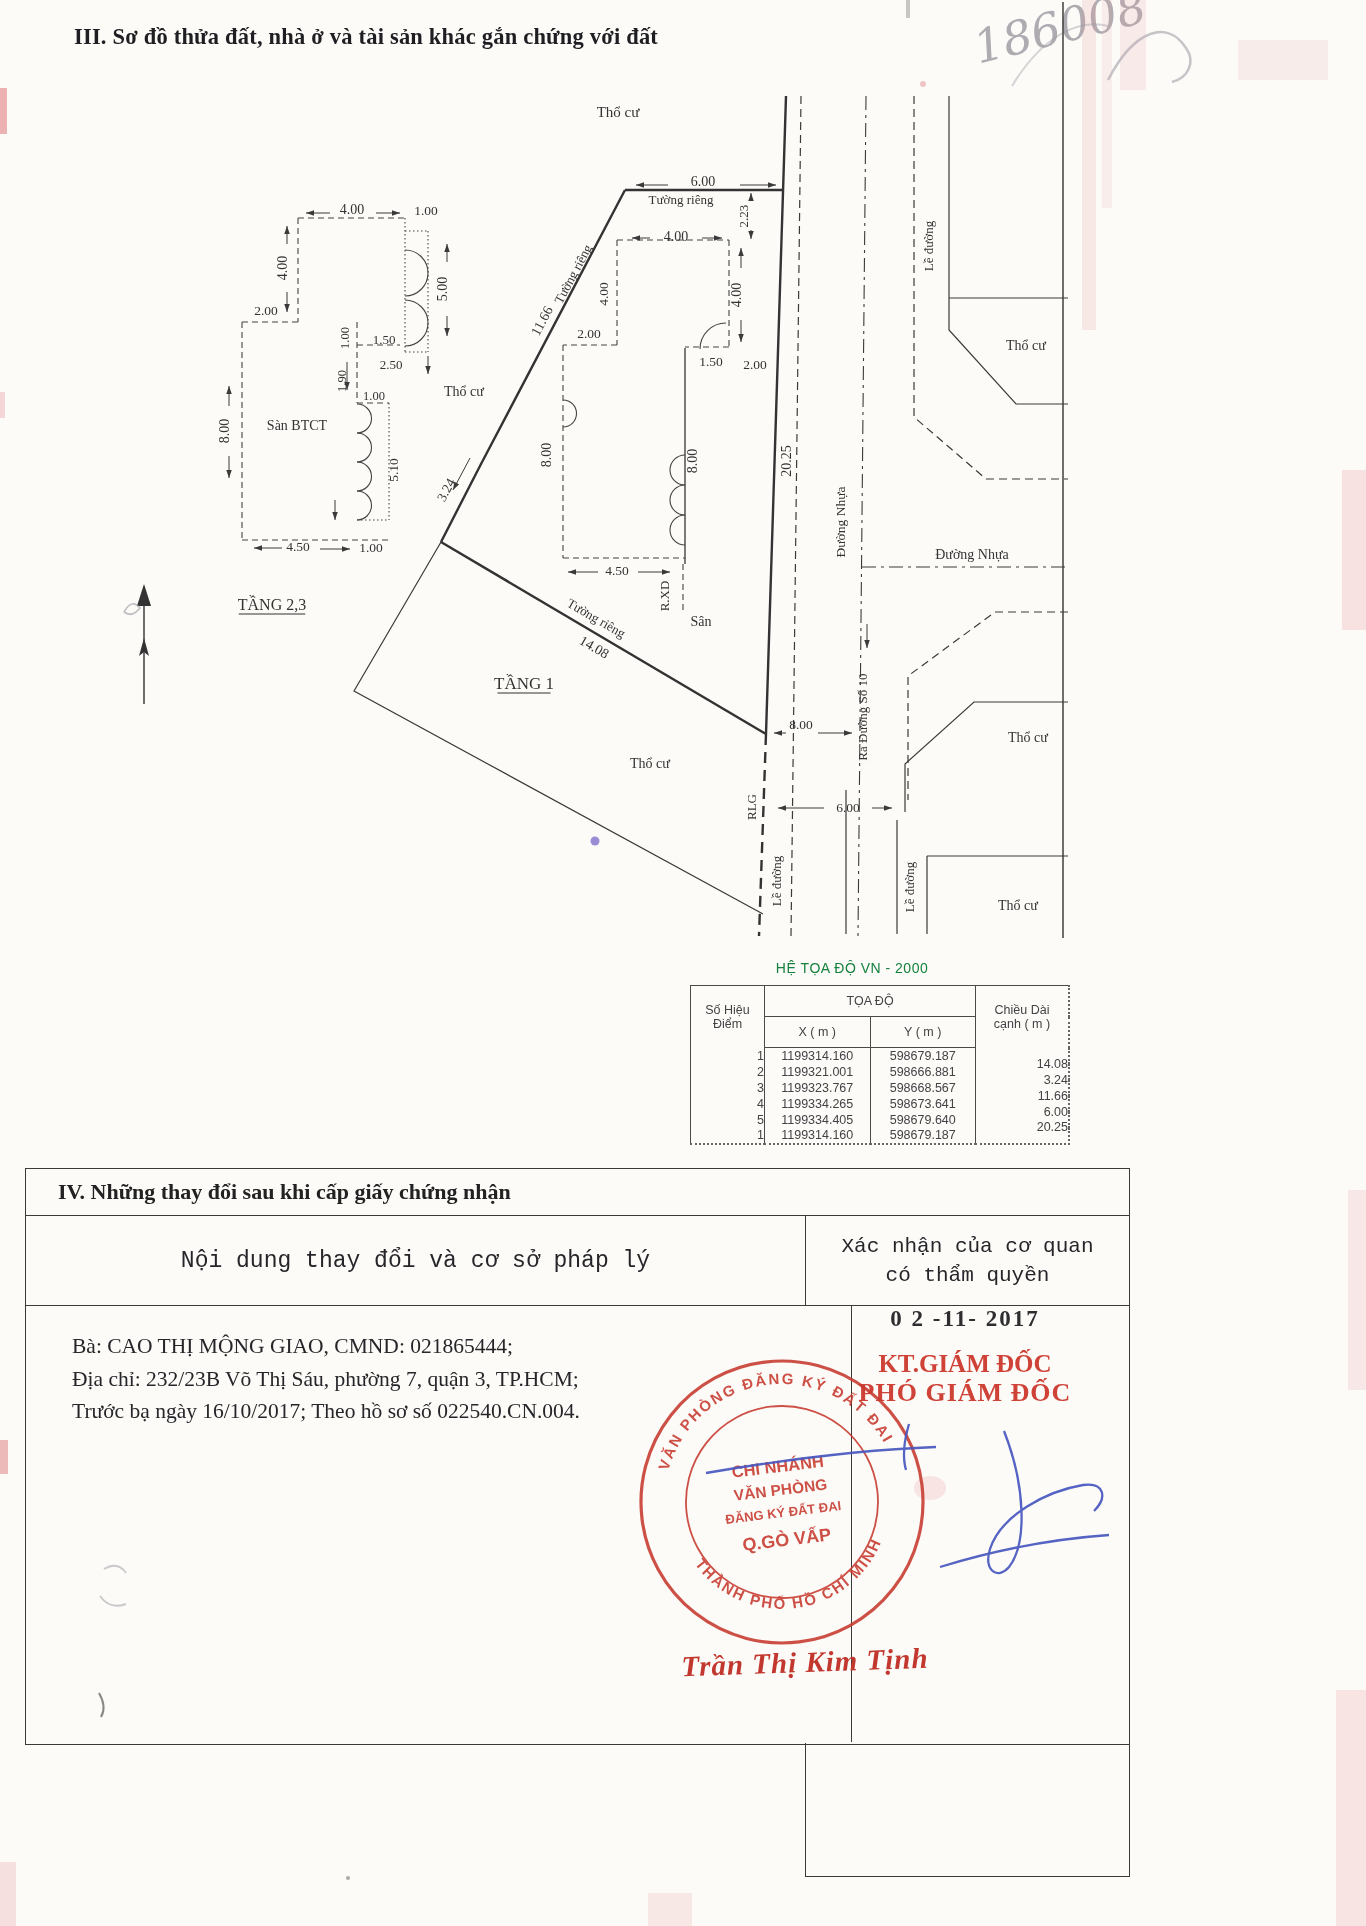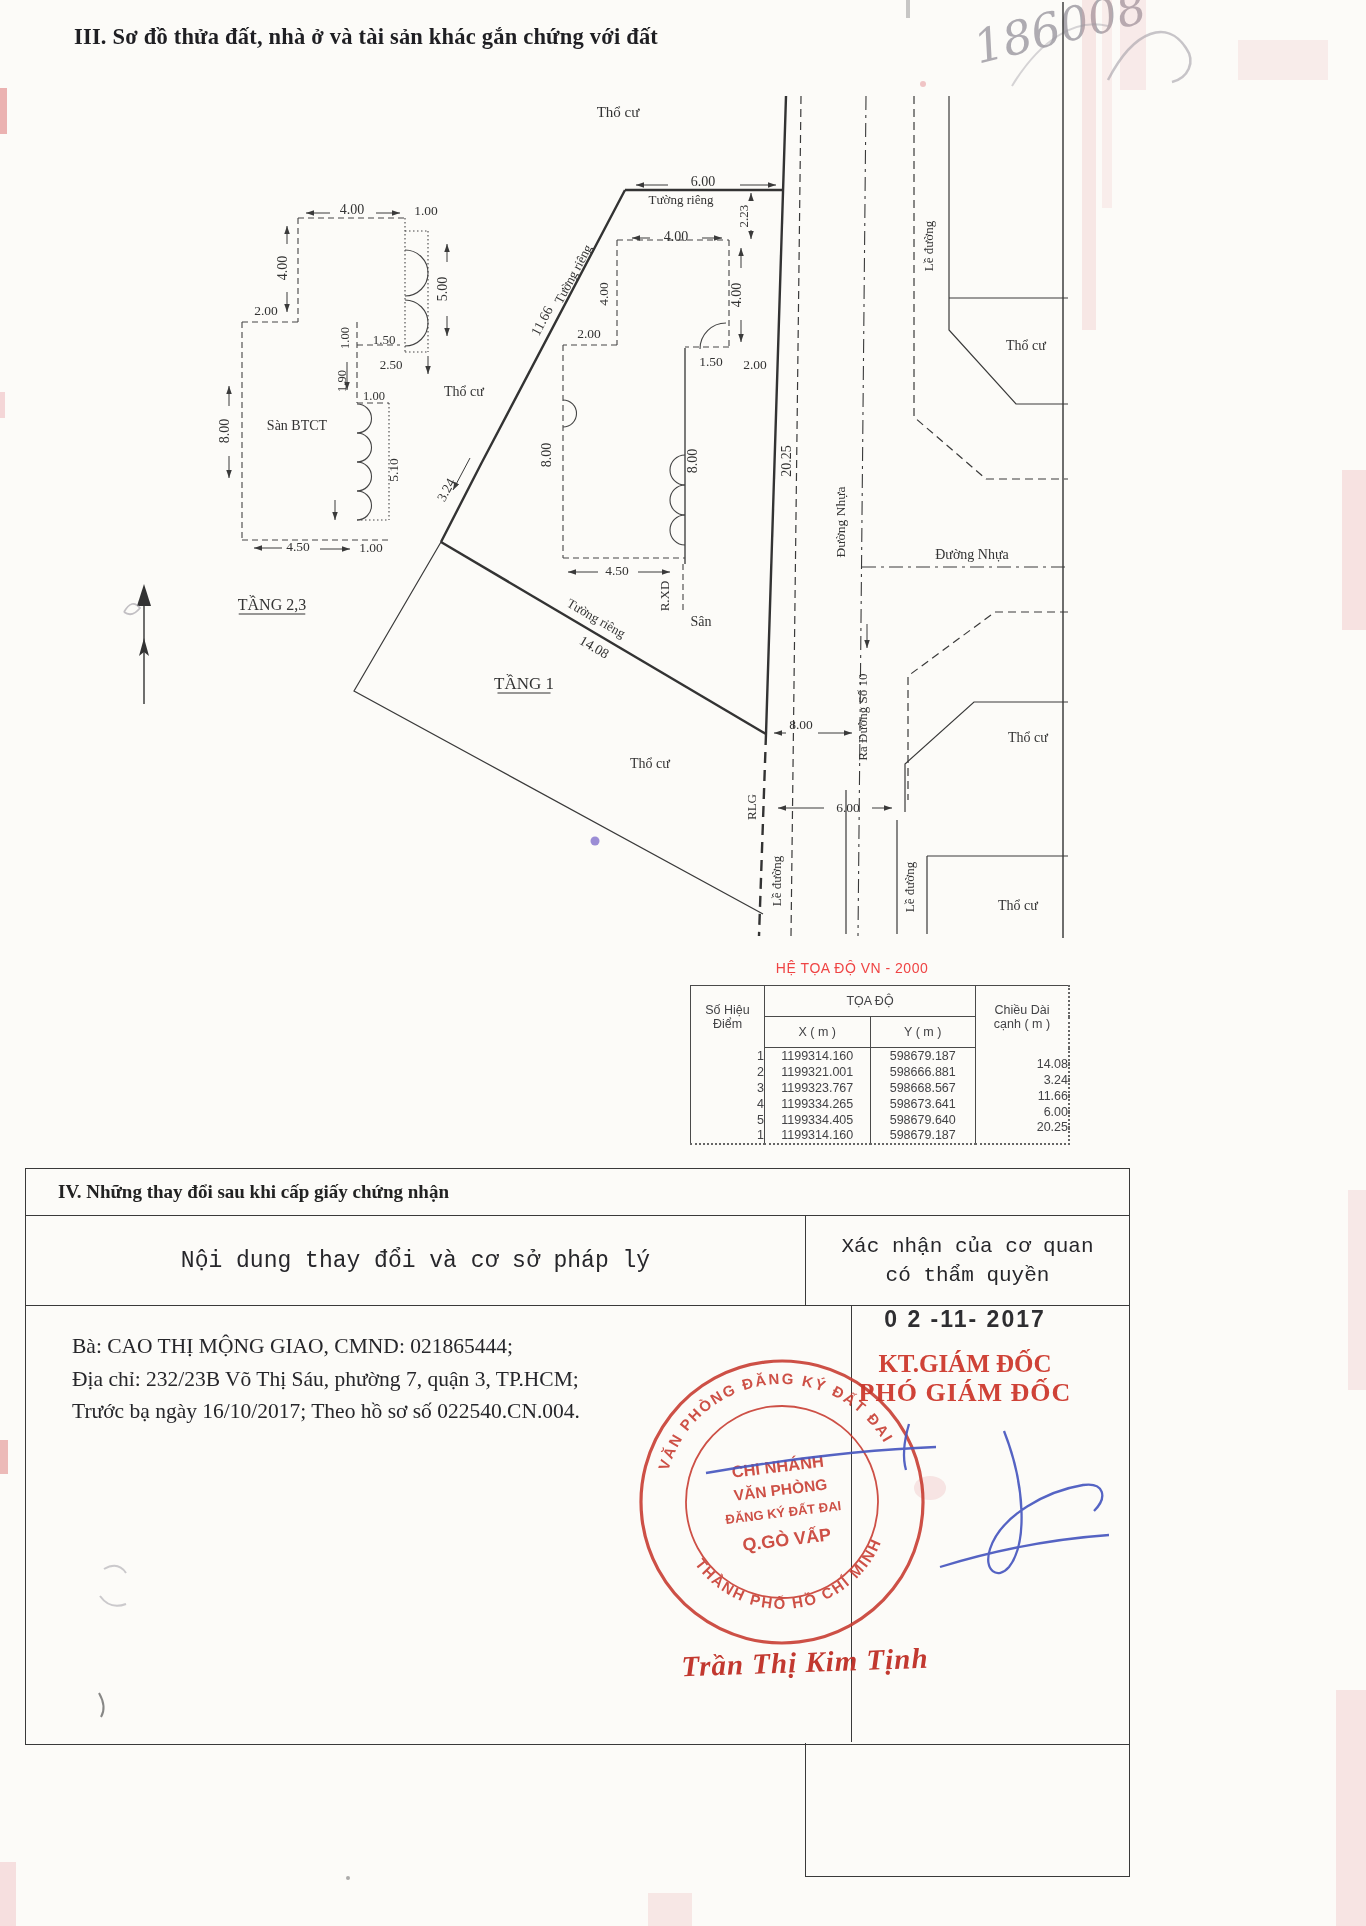--- a/index.html
+++ b/index.html
@@ -12,7 +12,7 @@
                font-size:46px;color:#9b98a0;opacity:.8;transform:rotate(-14deg);z-index:2;}
   
   .coord-wrap{left:690px;top:960px;width:380px;z-index:2;font-family:"Liberation Sans",sans-serif;color:#434346;}
-  .coord-title{text-align:center;padding-right:56px;font-size:14px;color:#ef4444;margin-bottom:9px;letter-spacing:.5px;}
+  .coord-title{text-align:center;padding-right:56px;font-size:14px;color:#15803d;margin-bottom:9px;letter-spacing:.5px;}
   table.coord{border-collapse:collapse;width:380px;table-layout:fixed;
               border-top:1.6px solid #4a4a4a;border-left:1.6px solid #4a4a4a;
               border-right:2px dotted #666;border-bottom:2px dotted #666;}

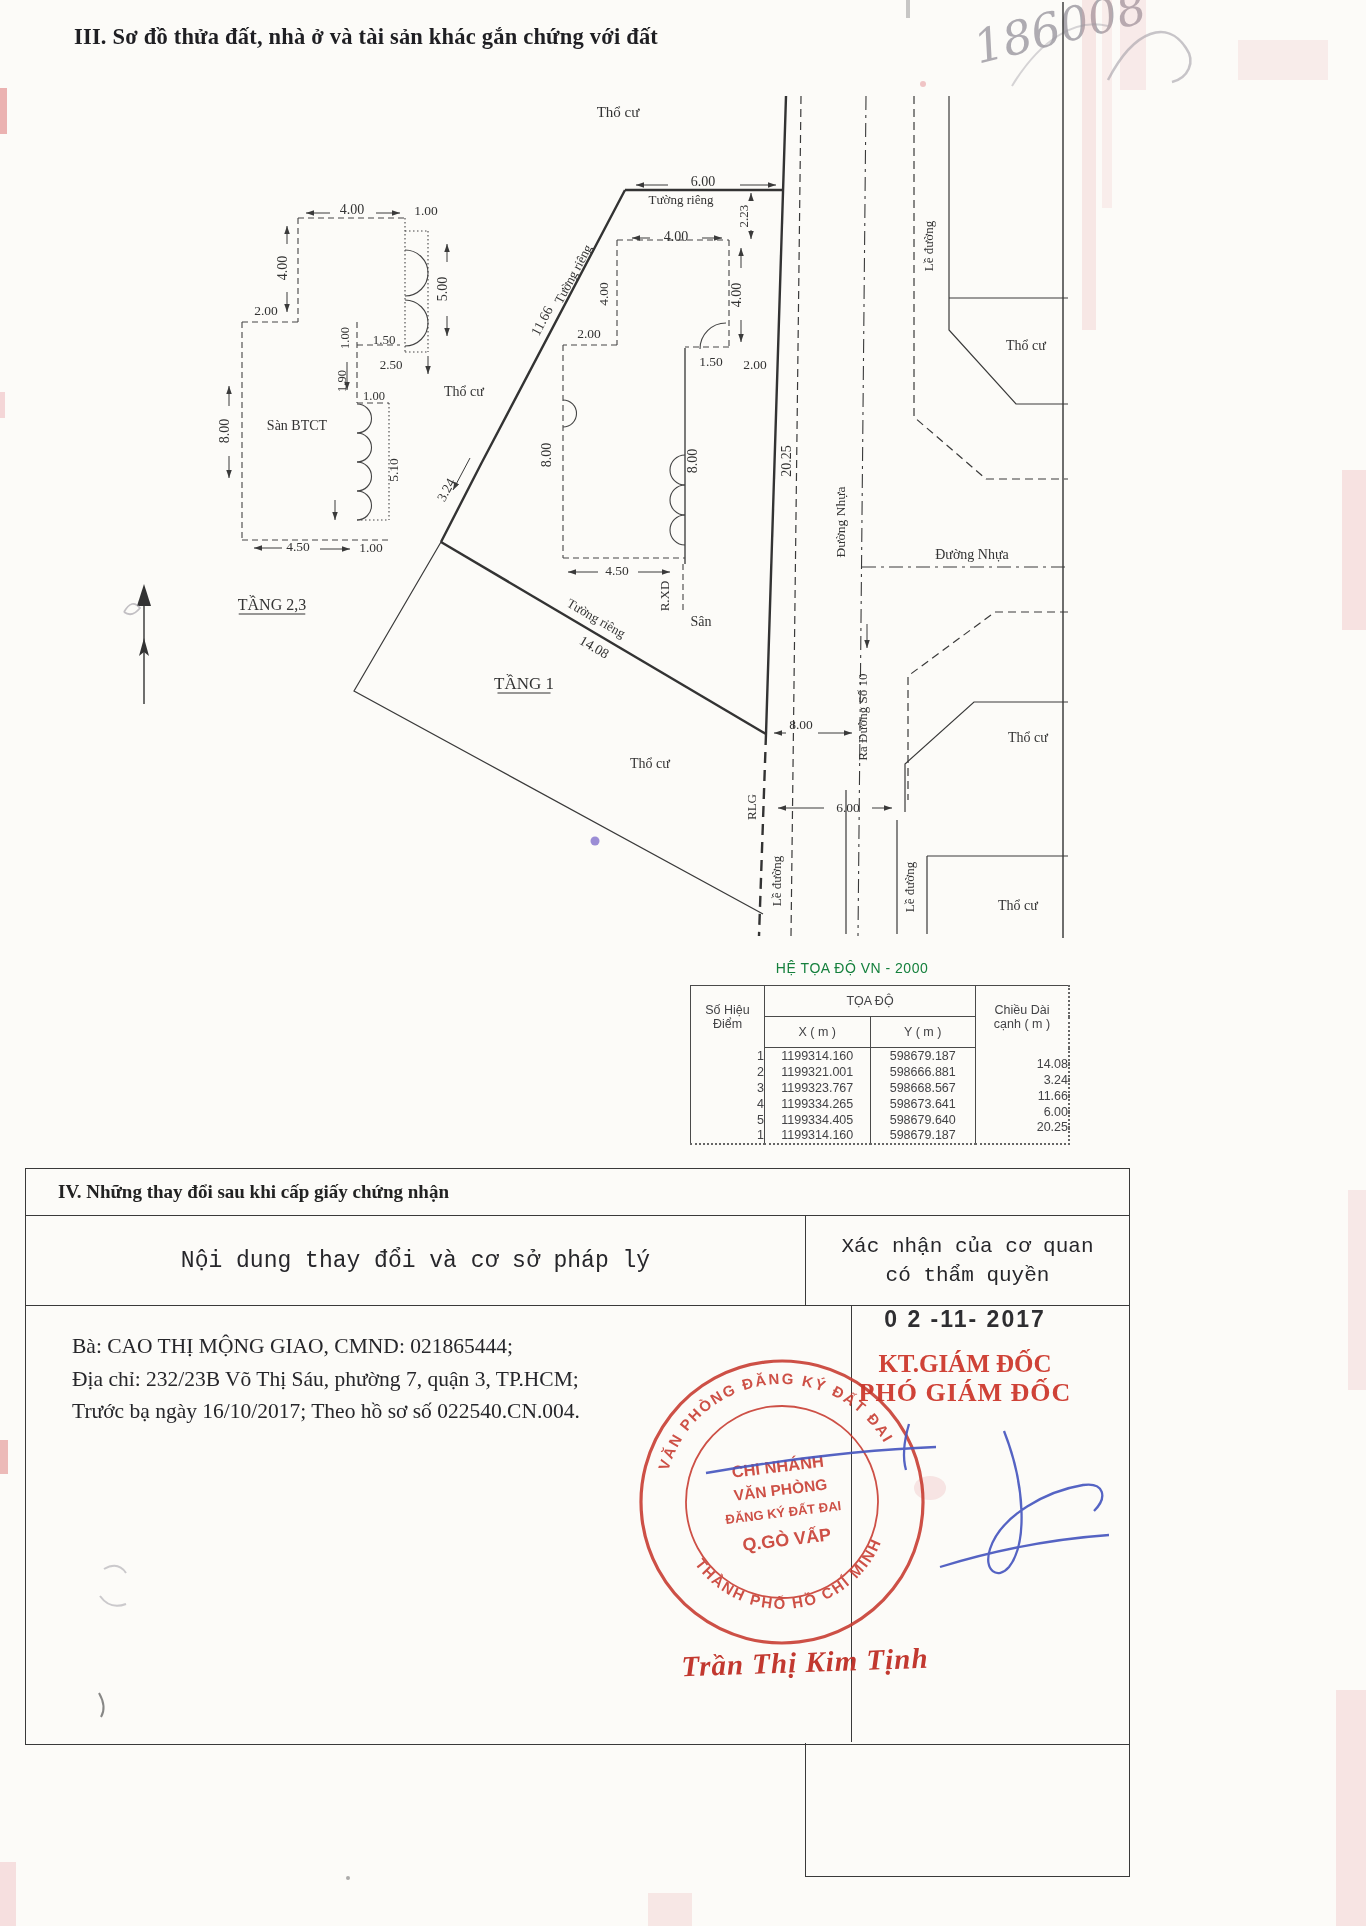--- a/index.html
+++ b/index.html
@@ -31,7 +31,7 @@
   
   .s4{left:25px;top:1168px;width:1103px;height:575px;border:1.8px solid #3a3a3a;z-index:1;}
   .s4-title{height:46px;border-bottom:1.8px solid #3a3a3a;display:flex;align-items:center;
-            padding-left:32px;font-size:19px;font-weight:bold;color:#222;}
+            padding-left:32px;font-size:22px;font-weight:bold;color:#222;}
   .s4-head{display:flex;height:89px;border-bottom:1.6px solid #3a3a3a;font-family:Liberation Mono, monospace;}
   .s4-head-left{width:779px;border-right:1.6px solid #3a3a3a;display:flex;align-items:center;justify-content:center;
                 font-size:23px;}

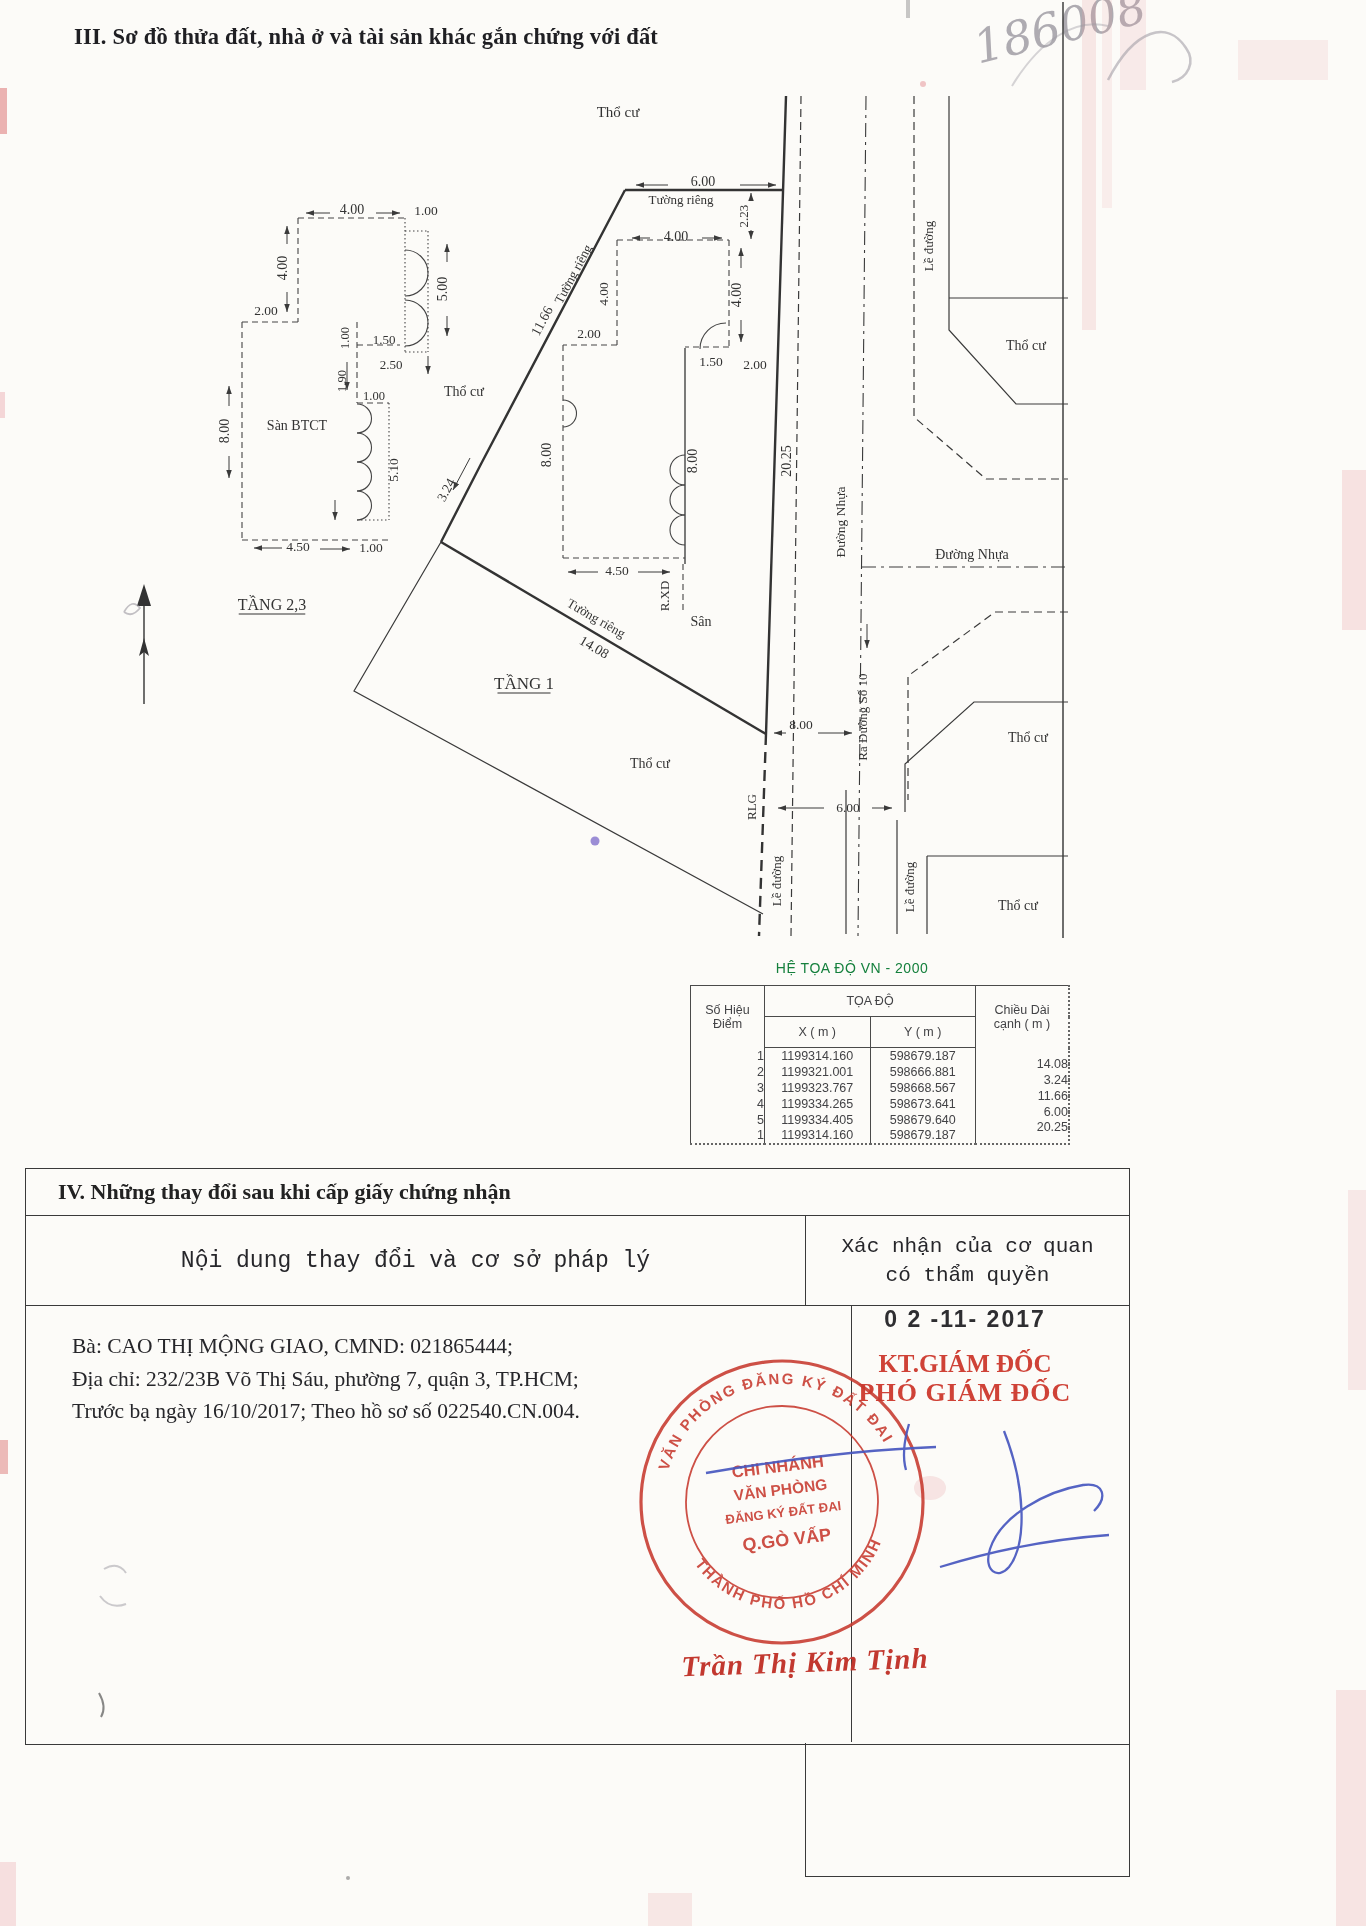--- a/index.html
+++ b/index.html
@@ -43,7 +43,7 @@
   .s4-ext{left:805px;top:1743px;width:323px;height:133px;border-left:1.8px solid #3a3a3a;
           border-right:1.8px solid #3a3a3a;border-bottom:1.8px solid #3a3a3a;z-index:1;}
   .transfer-head{font-weight:bold;text-decoration:underline;font-size:22.5px;}
-  .date-stamp{left:815px;top:1306px;width:300px;text-align:center;font-family:Liberation Sans, sans-serif;
+  .date-stamp{left:815px;top:1306px;width:300px;text-align:center;font-family:Liberation Serif, serif;
               font-weight:bold;font-size:23px;letter-spacing:2px;color:#2e2e31;z-index:2;}
   .kt-block{left:815px;top:1350px;width:300px;text-align:center;color:#cf4237;font-weight:bold;z-index:2;}
   .kt1{font-size:25px;}.kt2{font-size:26px;letter-spacing:1px;}

